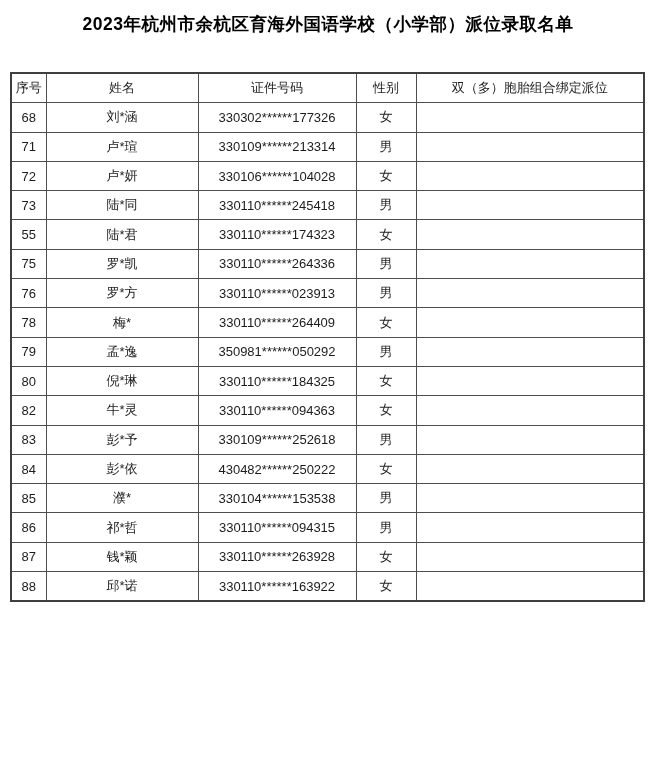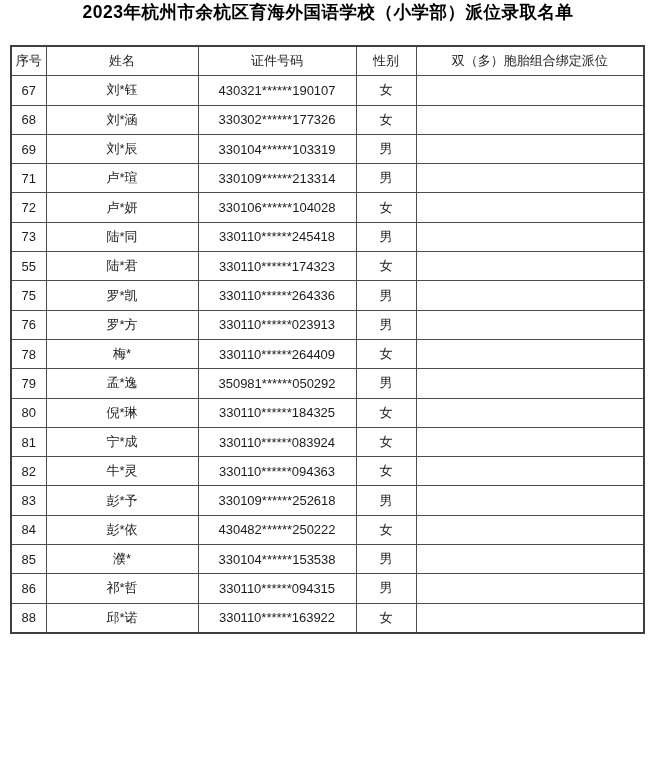--- a/index.html
+++ b/index.html
@@ -16,6 +16,7 @@
     color: #1a1a1a;
   }
   .page-title {
+    padding-top: 12px;
     text-align: center;
     font-size: 17.5px;
     font-weight: bold;

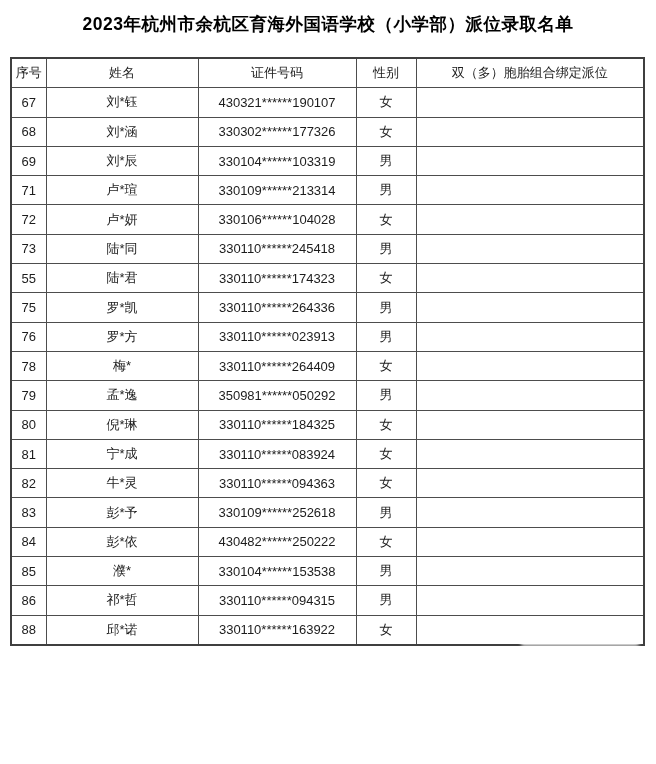--- a/index.html
+++ b/index.html
@@ -27,7 +27,7 @@
     border-collapse: collapse;
     table-layout: fixed;
     width: 633px;
-    margin: 21px 0 0 10px;
+    margin: 36px 0 0 10px;
     border: 2px solid #3f3f3f;
   }
   table.roster th,

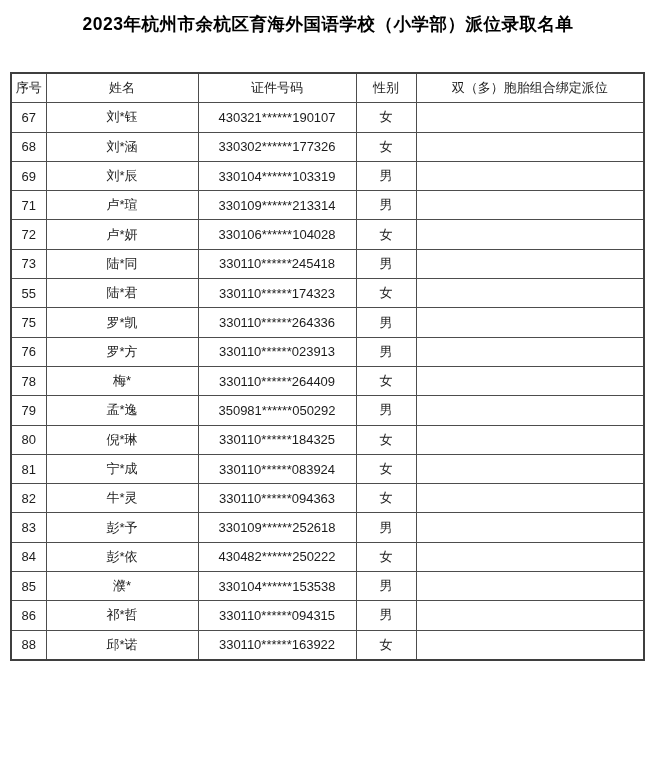--- a/index.html
+++ b/index.html
@@ -81,13 +81,6 @@
       </tr>
     </thead>
     <tbody>
-    <tr>
-      <td>67</td>
-      <td>刘*钰</td>
-      <td>430321******190107</td>
-      <td>女</td>
-      <td></td>
-    </tr>
 
     <tr>
       <td>68</td>

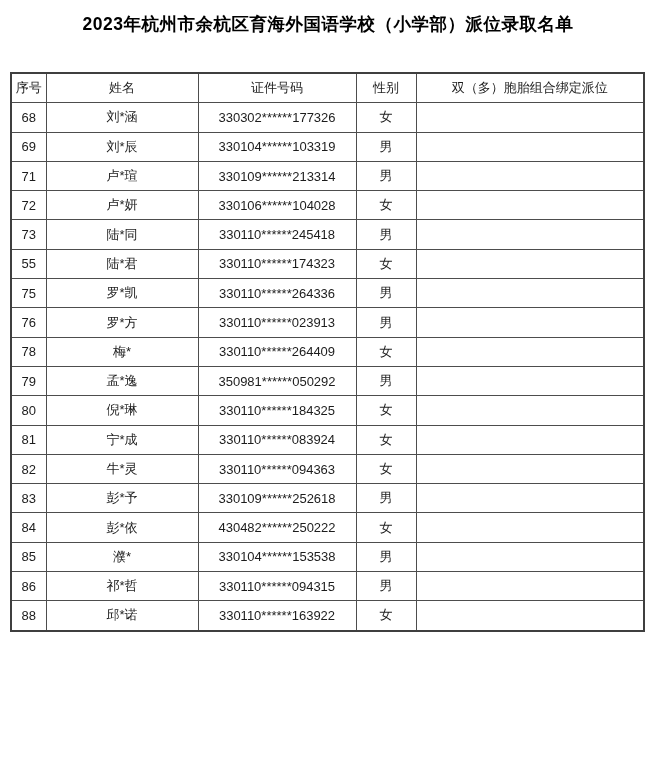--- a/index.html
+++ b/index.html
@@ -90,13 +90,6 @@
       <td></td>
     </tr>
 
-    <tr>
-      <td>69</td>
-      <td>刘*辰</td>
-      <td>330104******103319</td>
-      <td>男</td>
-      <td></td>
-    </tr>
 
 
     <tr>

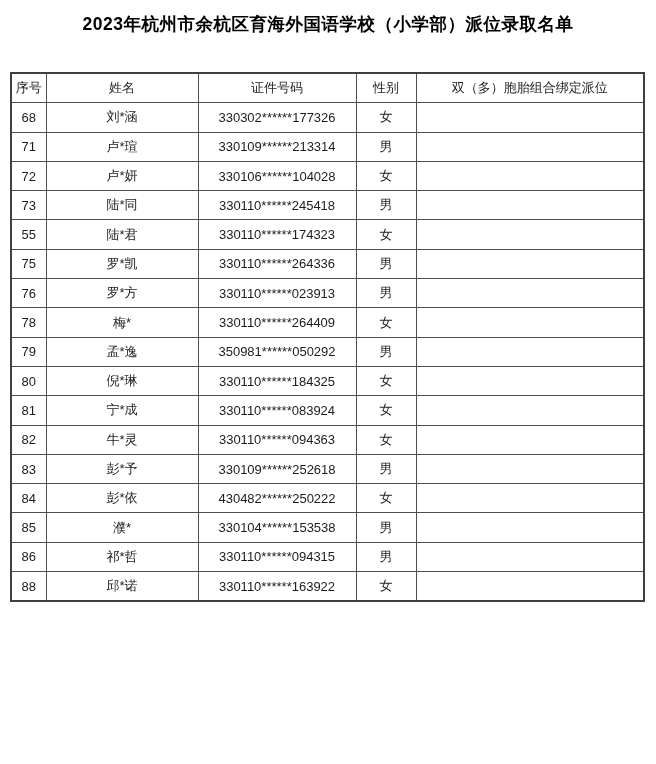--- a/index.html
+++ b/index.html
@@ -165,13 +165,6 @@
       <td></td>
     </tr>
 
-    <tr>
-      <td>81</td>
-      <td>宁*成</td>
-      <td>330110******083924</td>
-      <td>女</td>
-      <td></td>
-    </tr>
 
     <tr>
       <td>82</td>

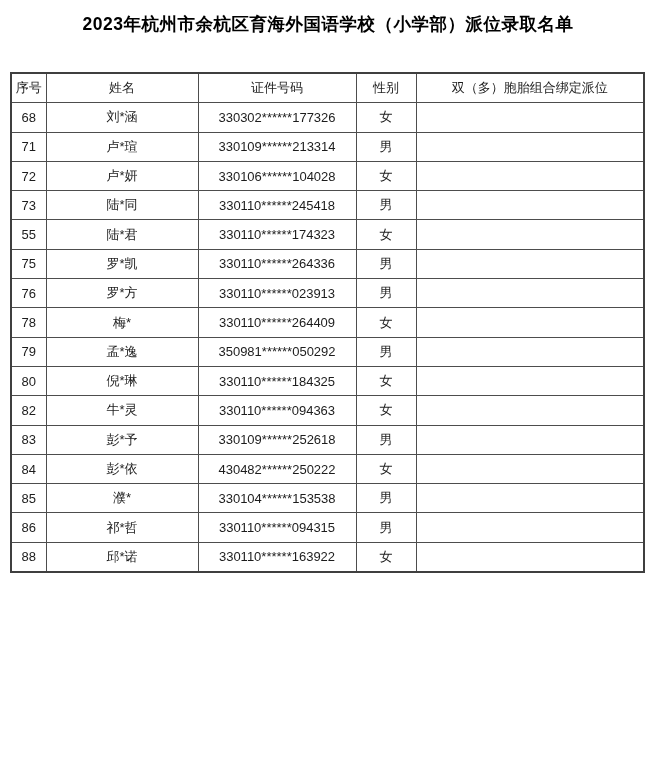--- a/index.html
+++ b/index.html
@@ -206,6 +206,13 @@
       <td></td>
     </tr>
 
+    <tr>
+      <td>87</td>
+      <td>钱*颖</td>
+      <td>330110******263928</td>
+      <td>女</td>
+      <td></td>
+    </tr>
 
     <tr>
       <td>88</td>

